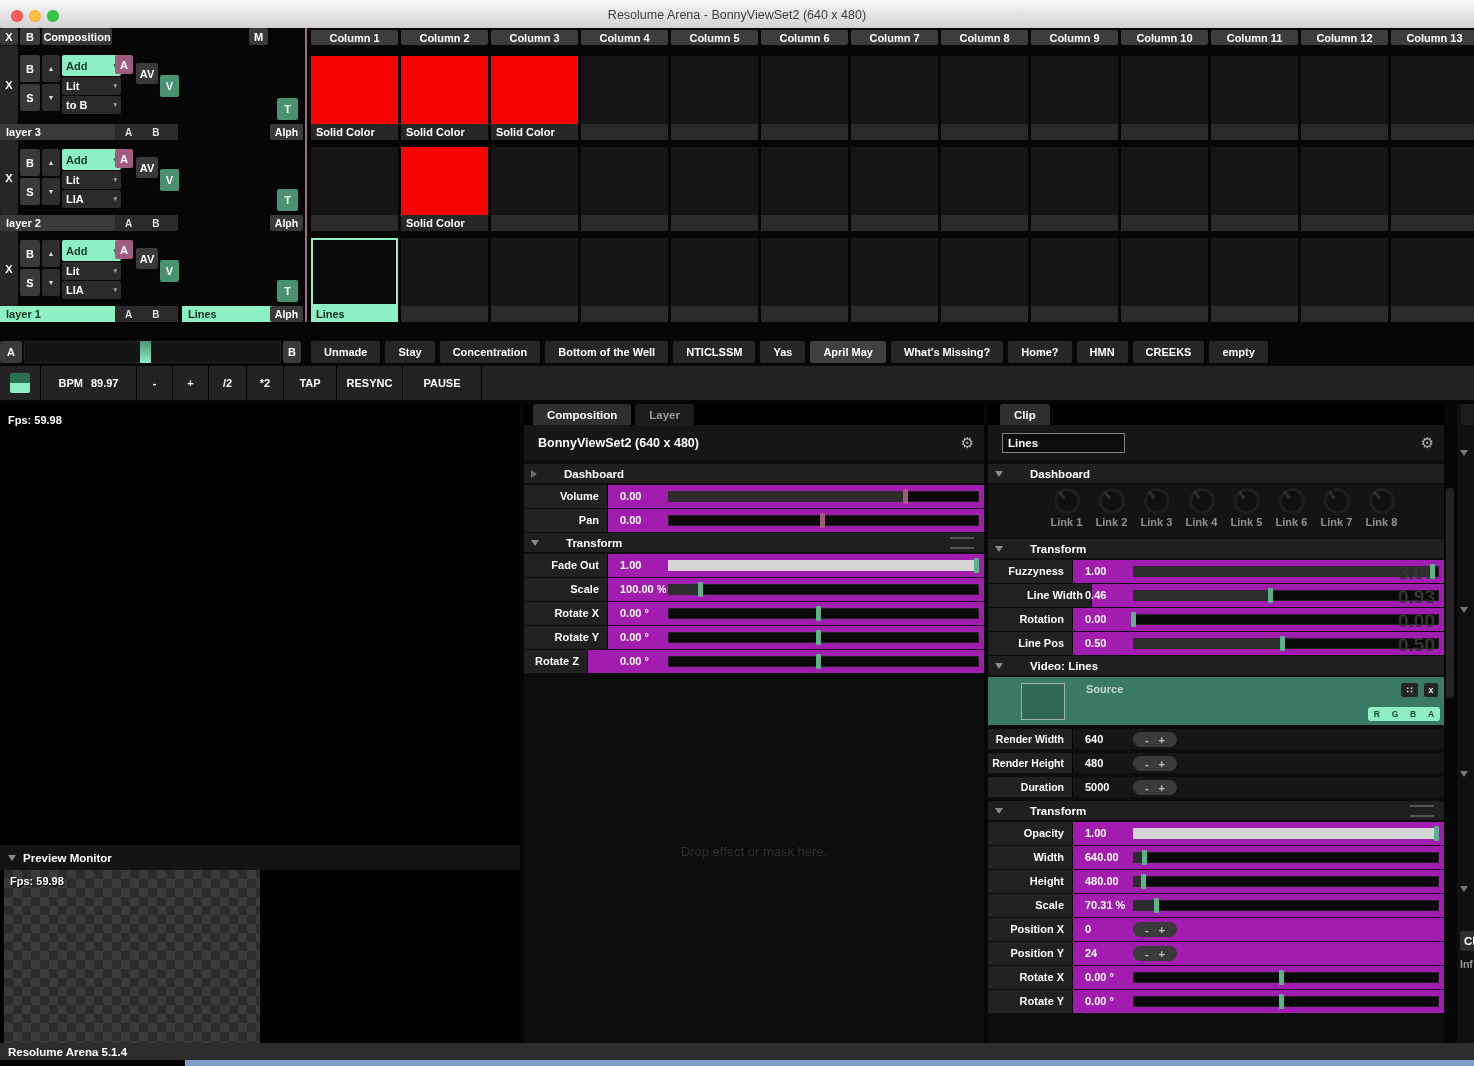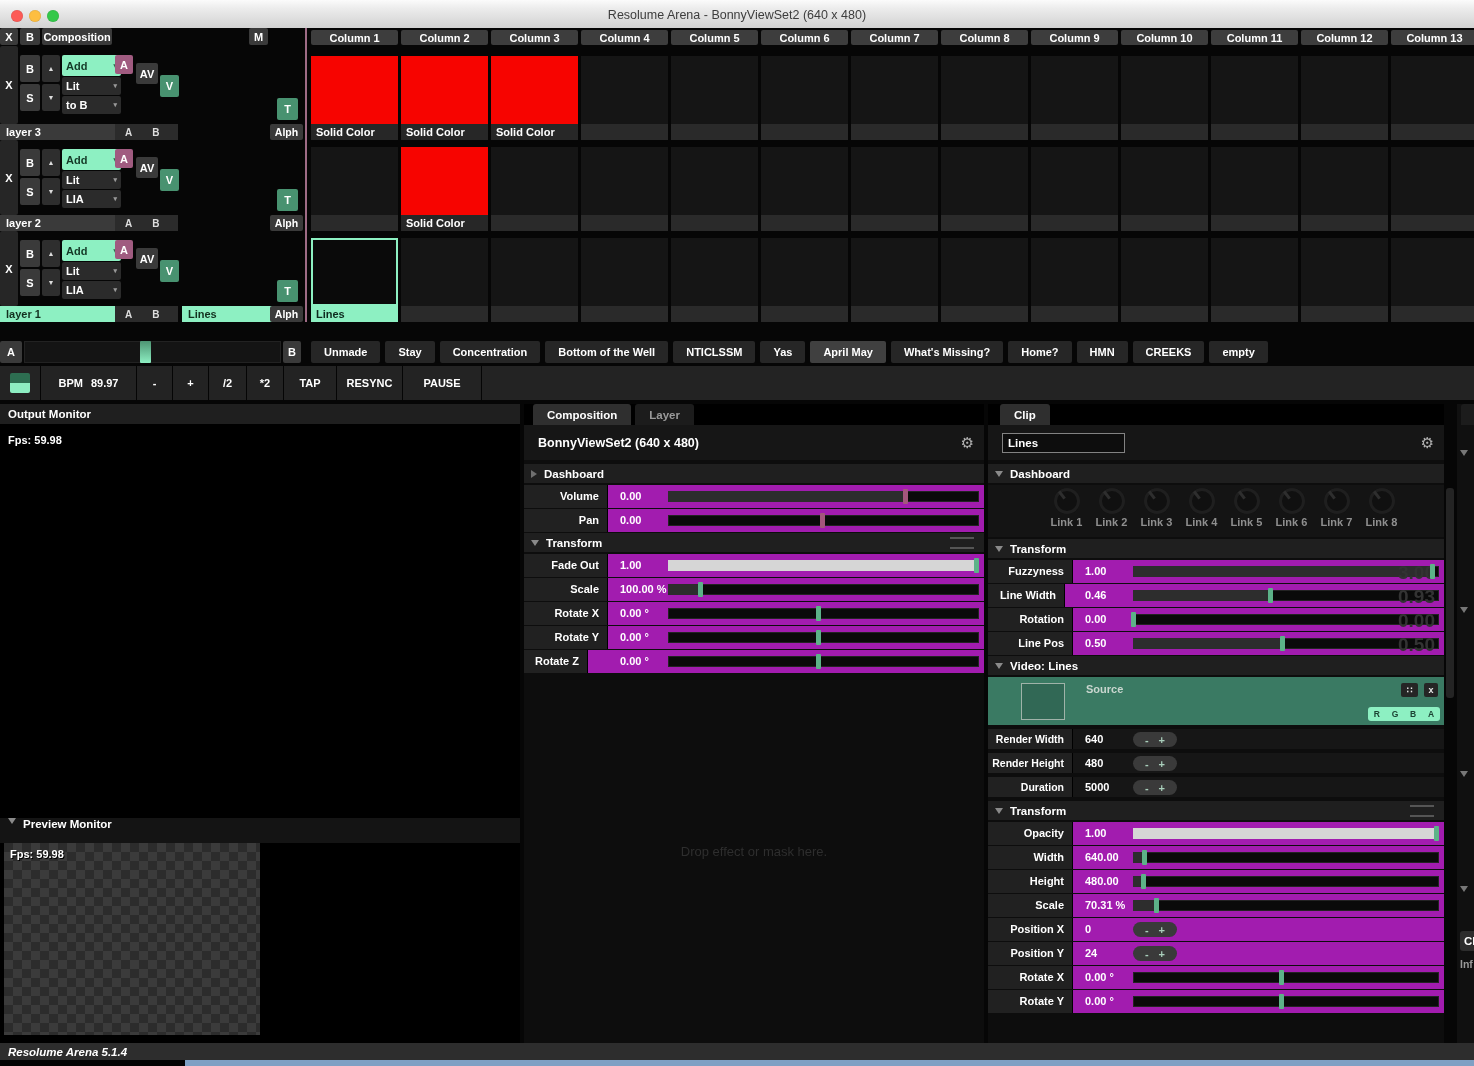--- a/index.html
+++ b/index.html
@@ -445,9 +445,6 @@
   </div>
 
   <div class="abs panel" style="left:0;width:520px;background:#000;">
-    <div id="out-hdr">
-      <span>Output Monitor</span>
-    </div>
     <div style="position:relative;height:394px;background:#000;">
       <span class="fps" style="position:absolute;left:8px;top:10px;">Fps: 59.98</span>
     </div>

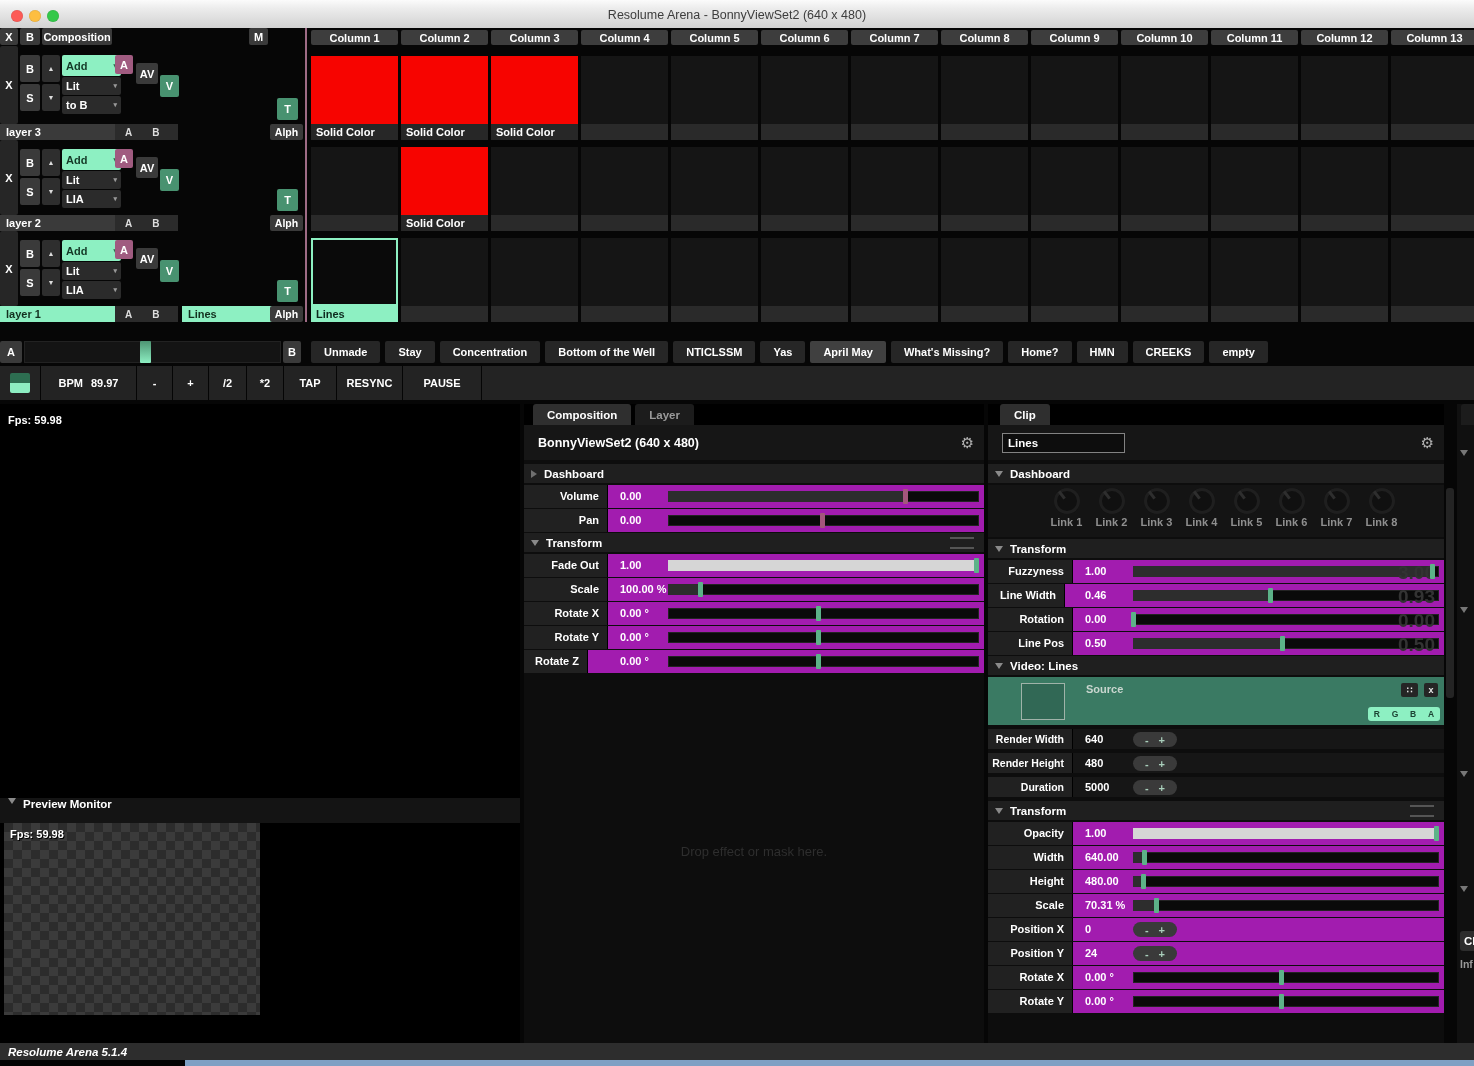--- a/index.html
+++ b/index.html
@@ -61,7 +61,7 @@
             font-size:12.5px;font-weight:bold;position:relative;margin-bottom:4px;}
   .gear{position:absolute;right:10px;font-size:15px;color:#b0b0b0;font-weight:normal;}
   .shdr{height:19px;background:#1f1f1f;display:flex;align-items:center;padding-left:7px;
-        font-weight:bold;font-size:11.5px;margin-bottom:2px;position:relative;}
+        font-weight:bold;font-size:11.5px;margin-bottom:2px;position:relative;gap:20px;}
   .tri-down{width:0;height:0;border-left:4px solid transparent;border-right:4px solid transparent;
             border-top:6px solid #8a8a8a;margin-right:7px;}
   .tri-right{width:0;height:0;border-top:4px solid transparent;border-bottom:4px solid transparent;

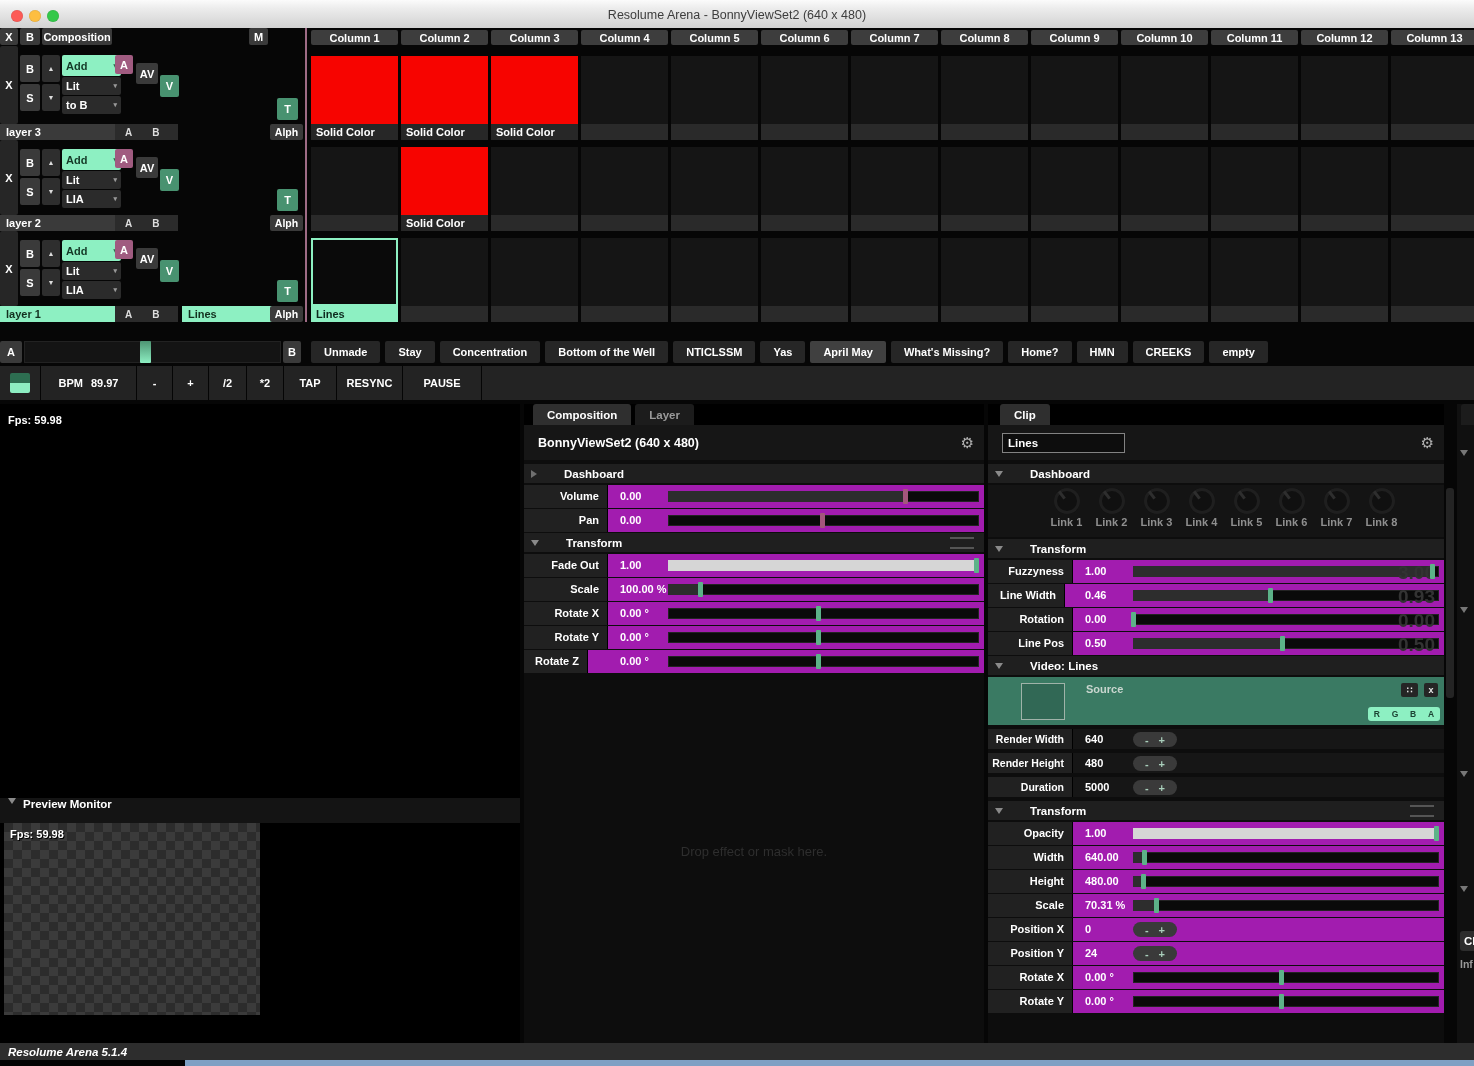--- a/index.html
+++ b/index.html
@@ -612,7 +612,7 @@
           </div>
         </div>
         <div class="prow">
-          <div class="lbl" style="width: 77px;">Line Width</div>
+          <div class="lbl" style="width: 104px;">Line Width</div>
           <div class="val" style="left: 97px;">0.46</div>
           <div class="sl" style="left: 145px; right: 5px;">
             <div class="ghost">0.93</div>

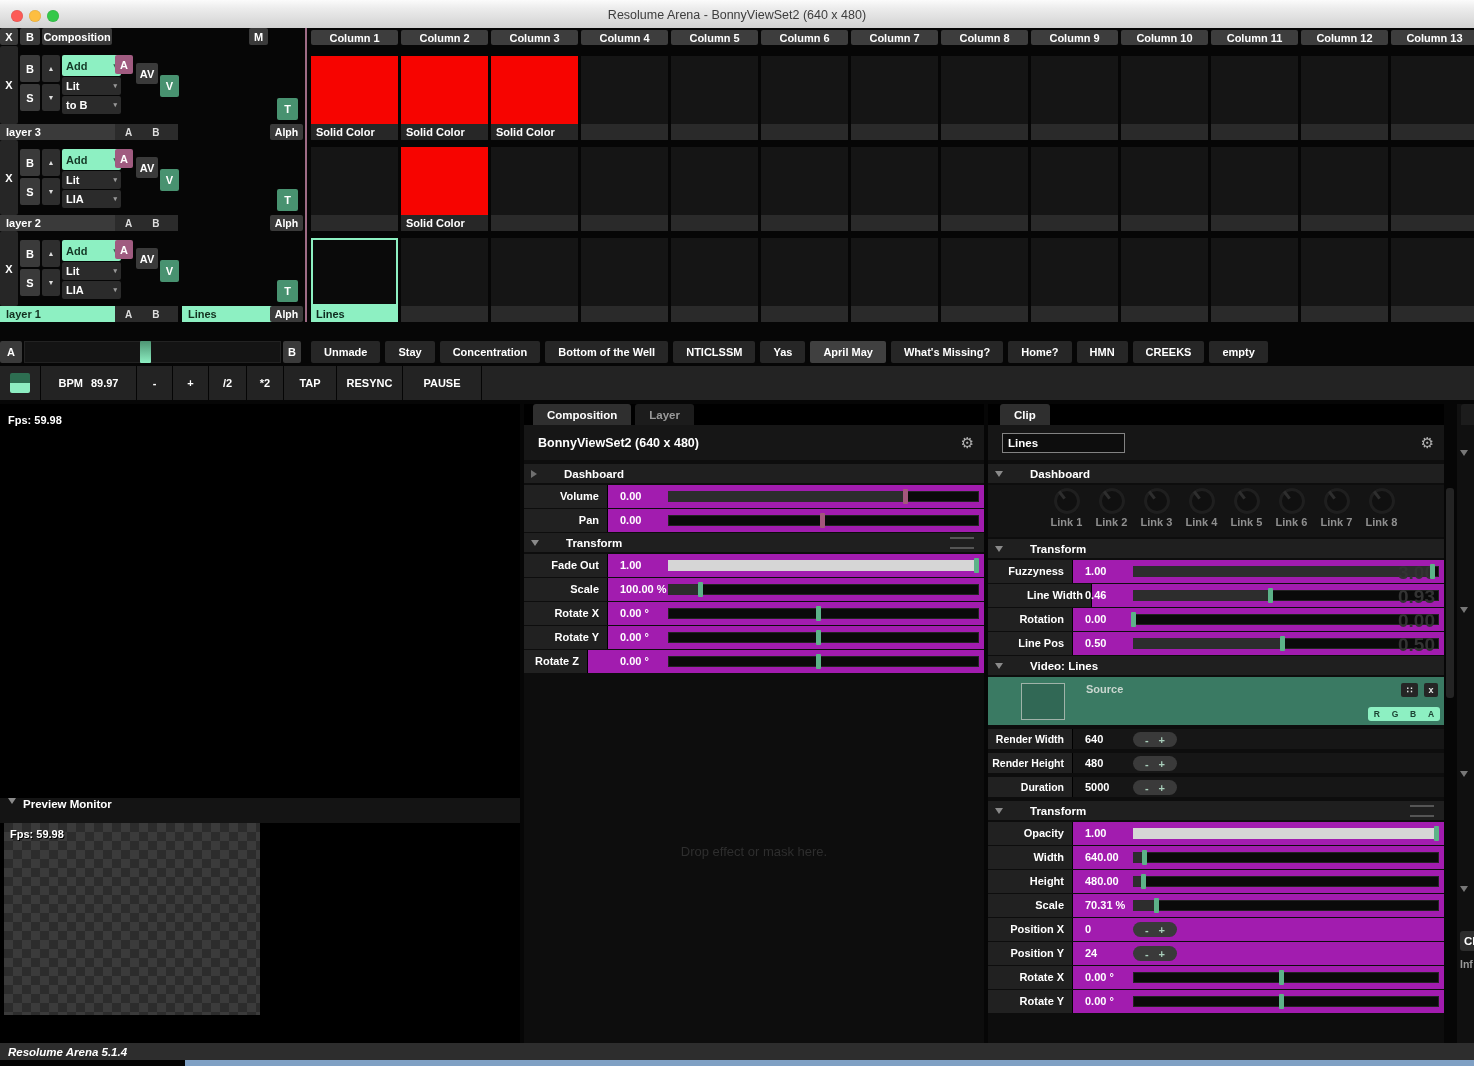--- a/index.html
+++ b/index.html
@@ -102,8 +102,8 @@
   
   #out-hdr{height:20px;background:#1f1f1f;display:flex;align-items:center;padding-left:8px;
            font-size:11.5px;font-weight:bold;}
-  #prev-hdr{height:25px;background:#141414;display:flex;align-items:flex-start;padding-left:8px;
-            font-size:11.5px;font-weight:bold;}
+  #prev-hdr{height:25px;background:#141414;display:flex;align-items:center;padding-left:8px;
+            font-size:11.5px;font-weight:bold;margin-top:47px;}
   #checker{background-color:#2c2c2c;
     background-image:linear-gradient(45deg,#3b3b3b 25%,transparent 25%,transparent 75%,#3b3b3b 75%),
                      linear-gradient(45deg,#3b3b3b 25%,transparent 25%,transparent 75%,#3b3b3b 75%);

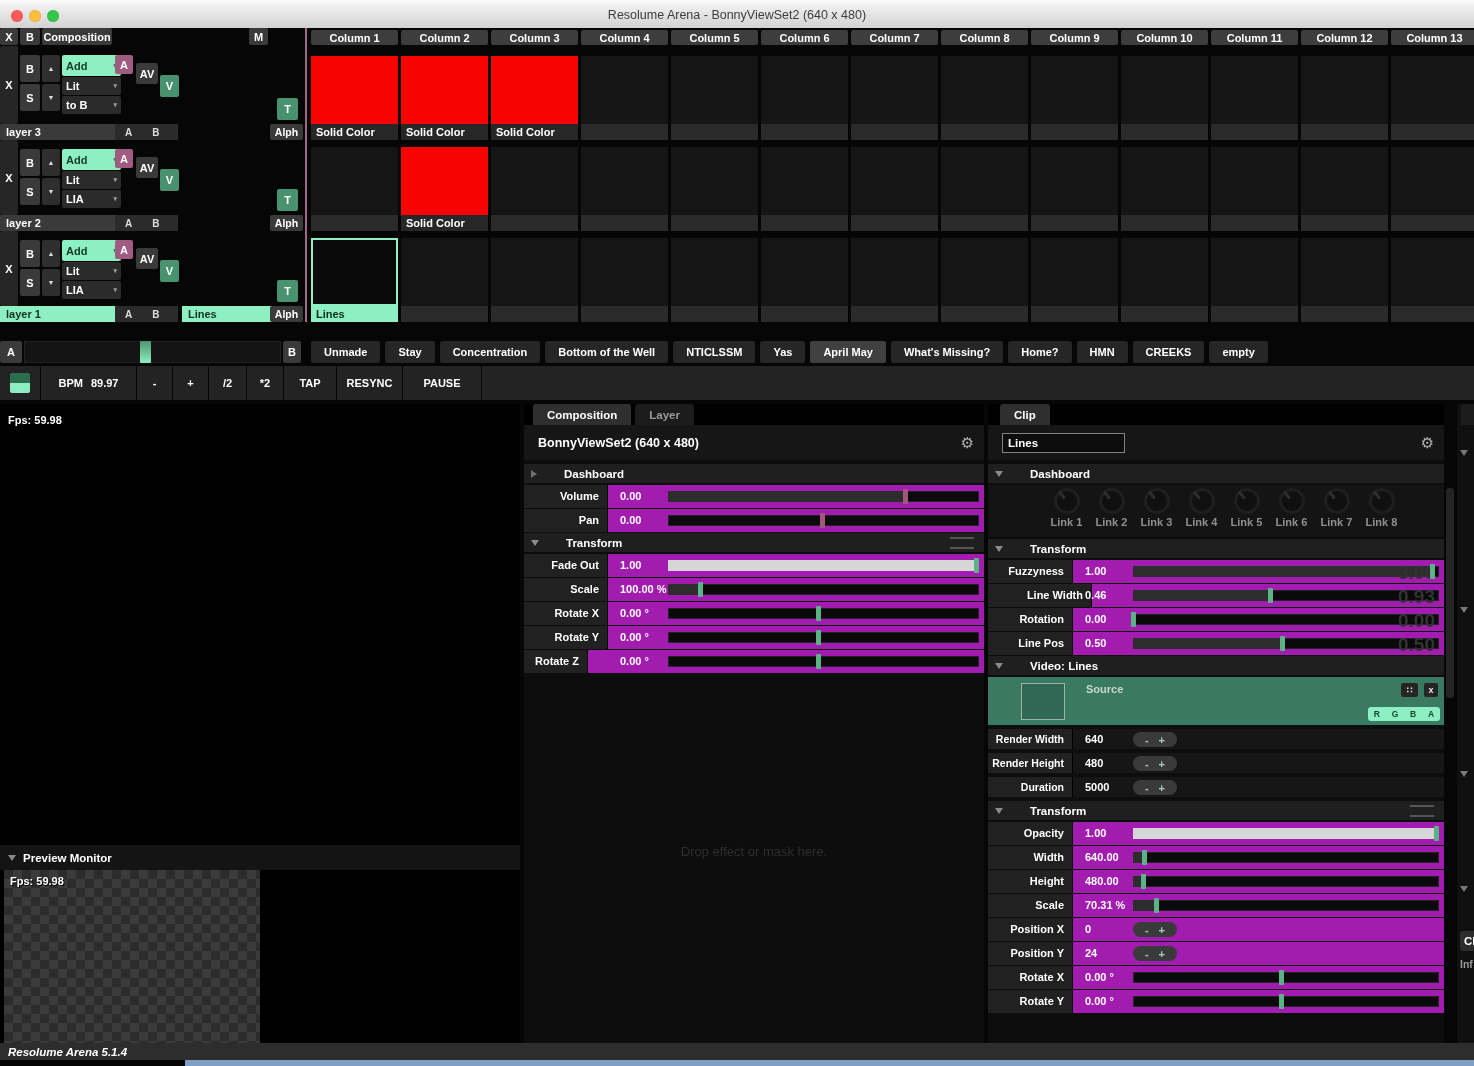--- a/index.html
+++ b/index.html
@@ -117,7 +117,7 @@
   #scroll-gutter{left:1446px;top:460px;width:8px;height:210px;background:#242424;border-radius:3px;}
   
   #statusbar{left:0;top:1015px;width:1474px;height:17px;background:#2d2d2d;display:flex;align-items:center;
-             padding-left:8px;box-sizing:border-box;font-size:11.5px;font-weight:bold;font-style:italic;}
+             padding-left:8px;box-sizing:border-box;font-size:11.5px;font-weight:bold;}
   #bottomstrip{left:0;top:1032px;width:1474px;height:6px;background:#7fa0c4;}
   #bottomstrip-black{left:0;top:0;width:185px;height:6px;background:#030303;position:absolute;}
   input.clipname{background:#0d0d0d;border:1px solid #828282;color:#fff;font-weight:bold;

